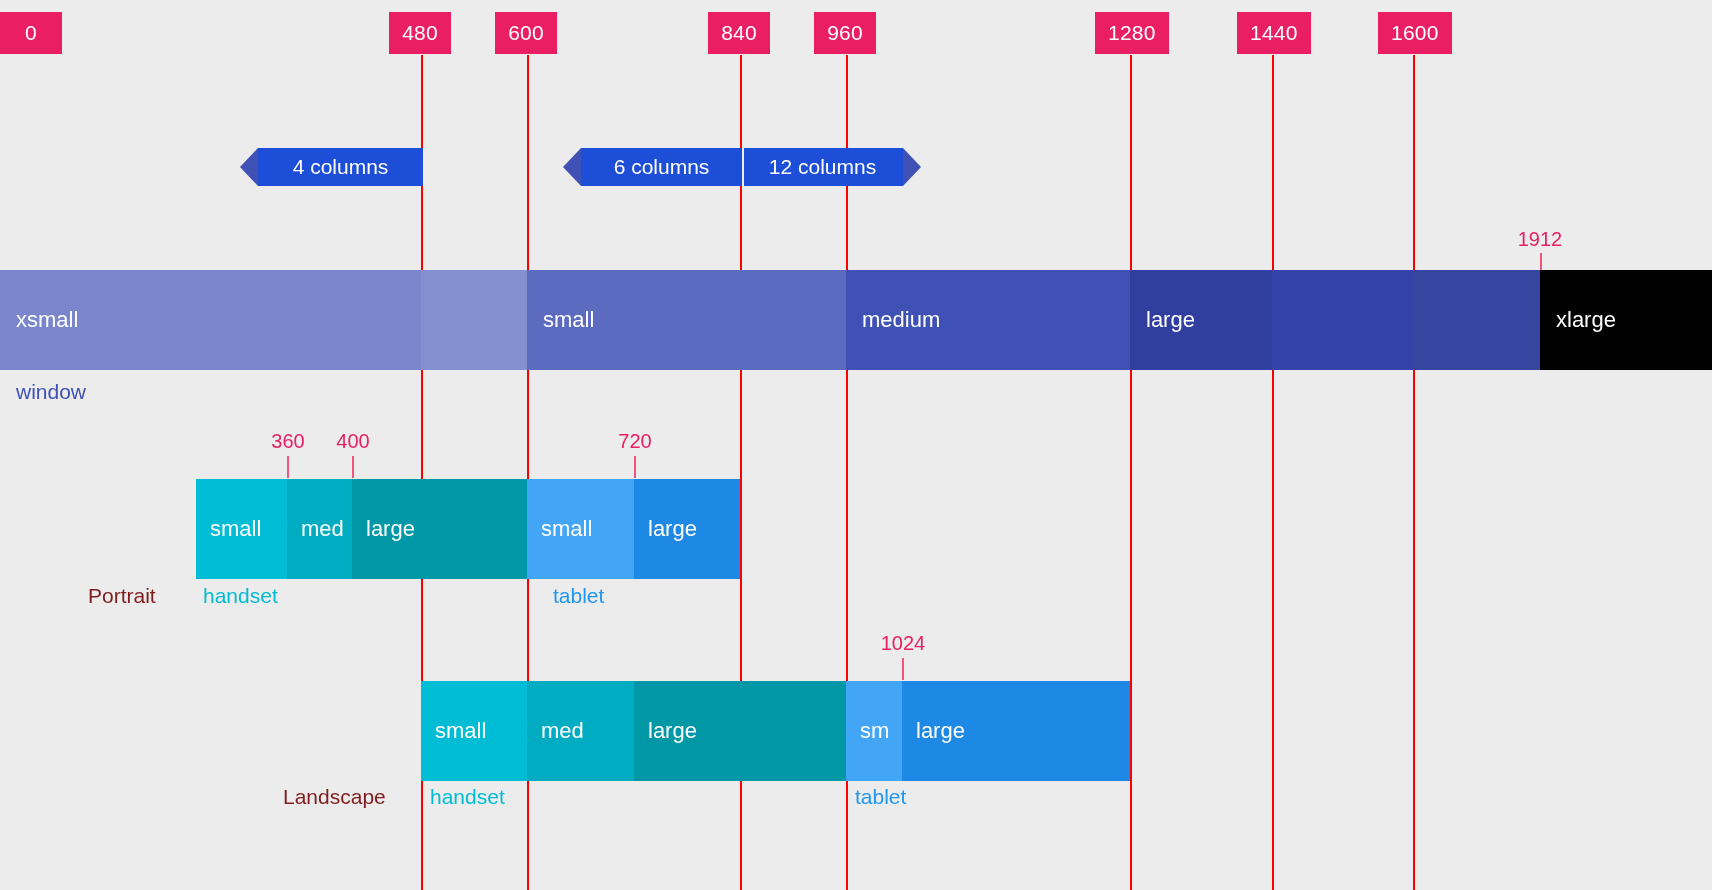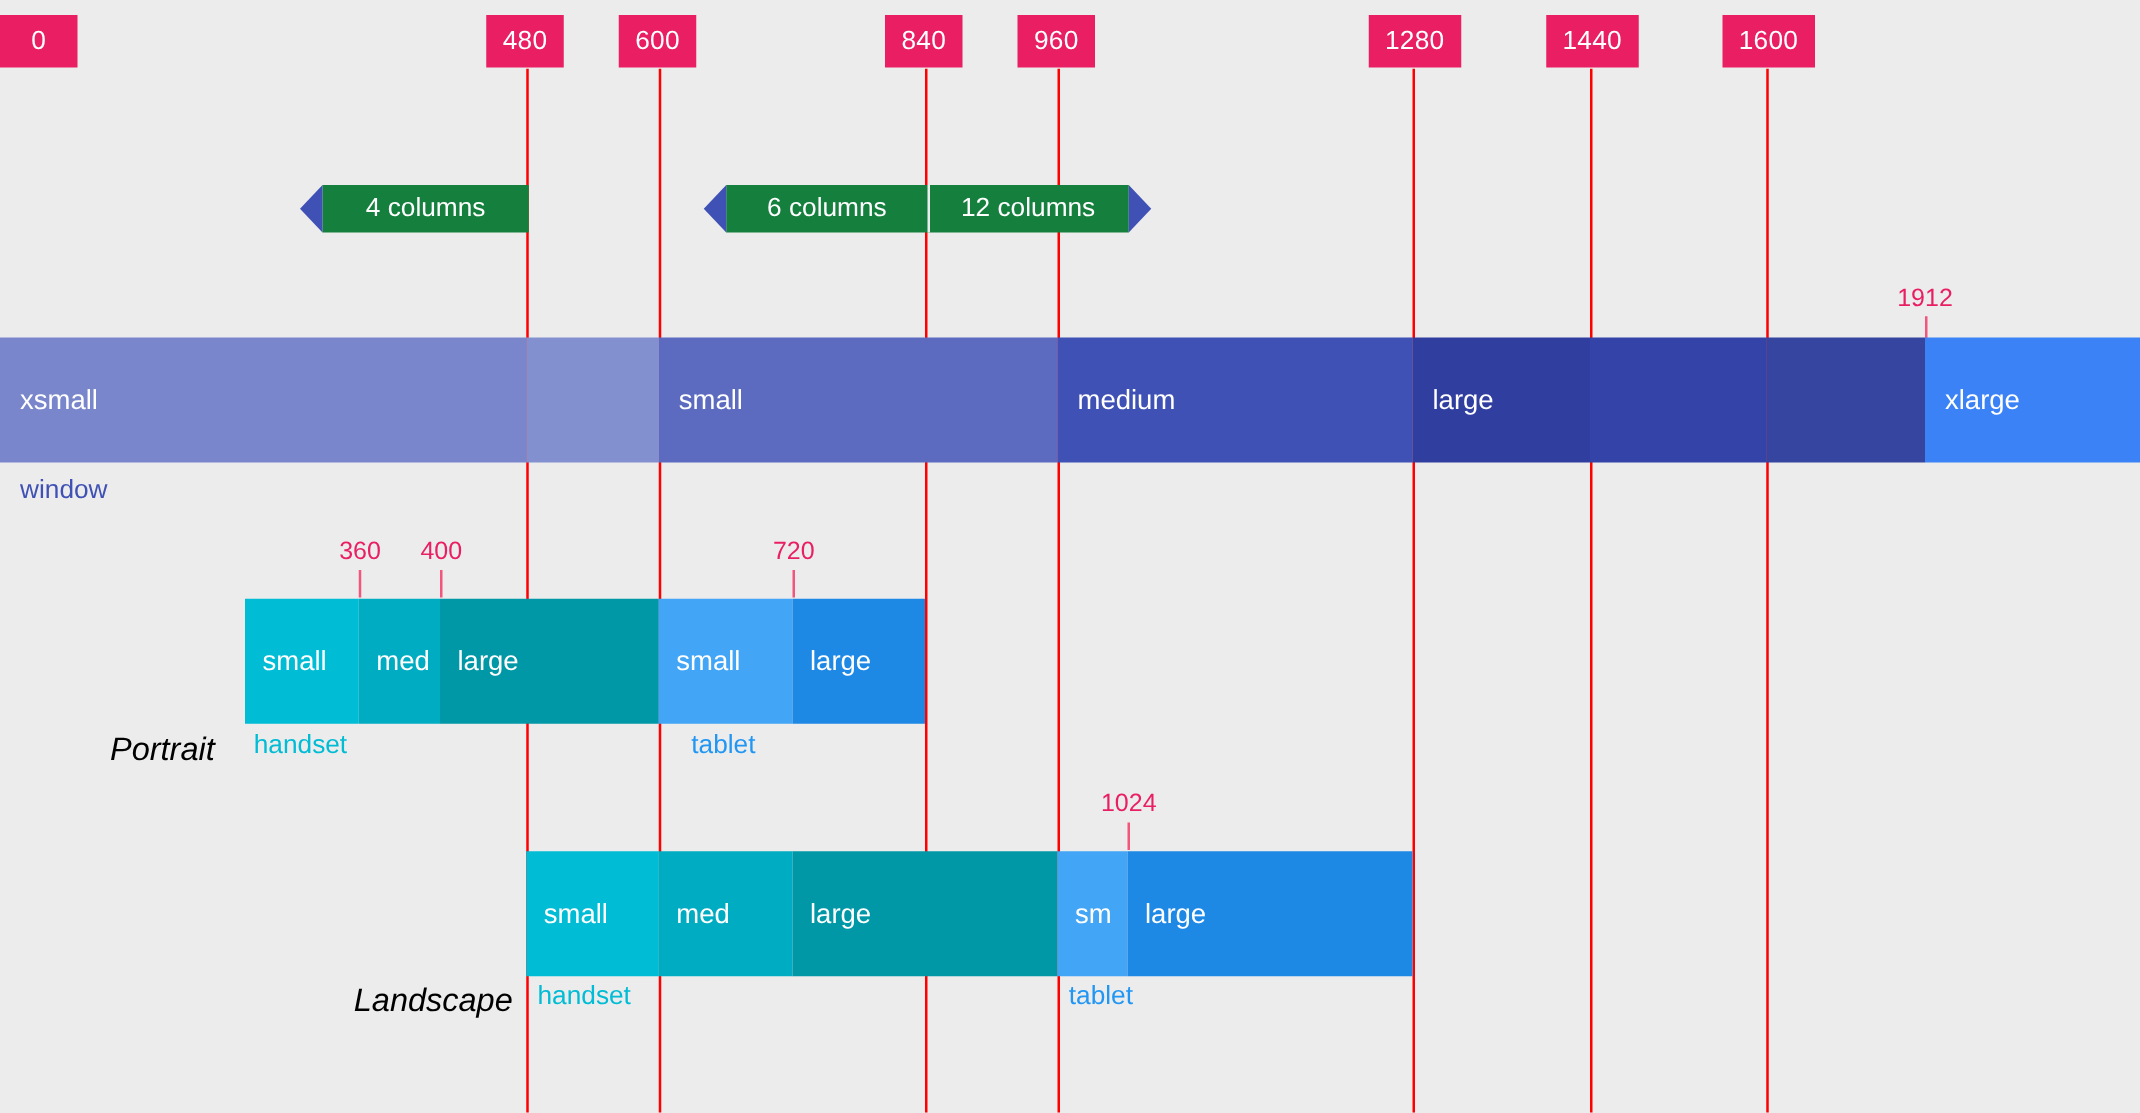--- a/index.html
+++ b/index.html
@@ -27,7 +27,7 @@
   
   .colband{
     position:absolute;height:38px;top:148px;
-    background:#15803d;color:#fff;
+    background:#1d4ed8;color:#fff;
     display:flex;align-items:center;
     font-size:21px;
   }

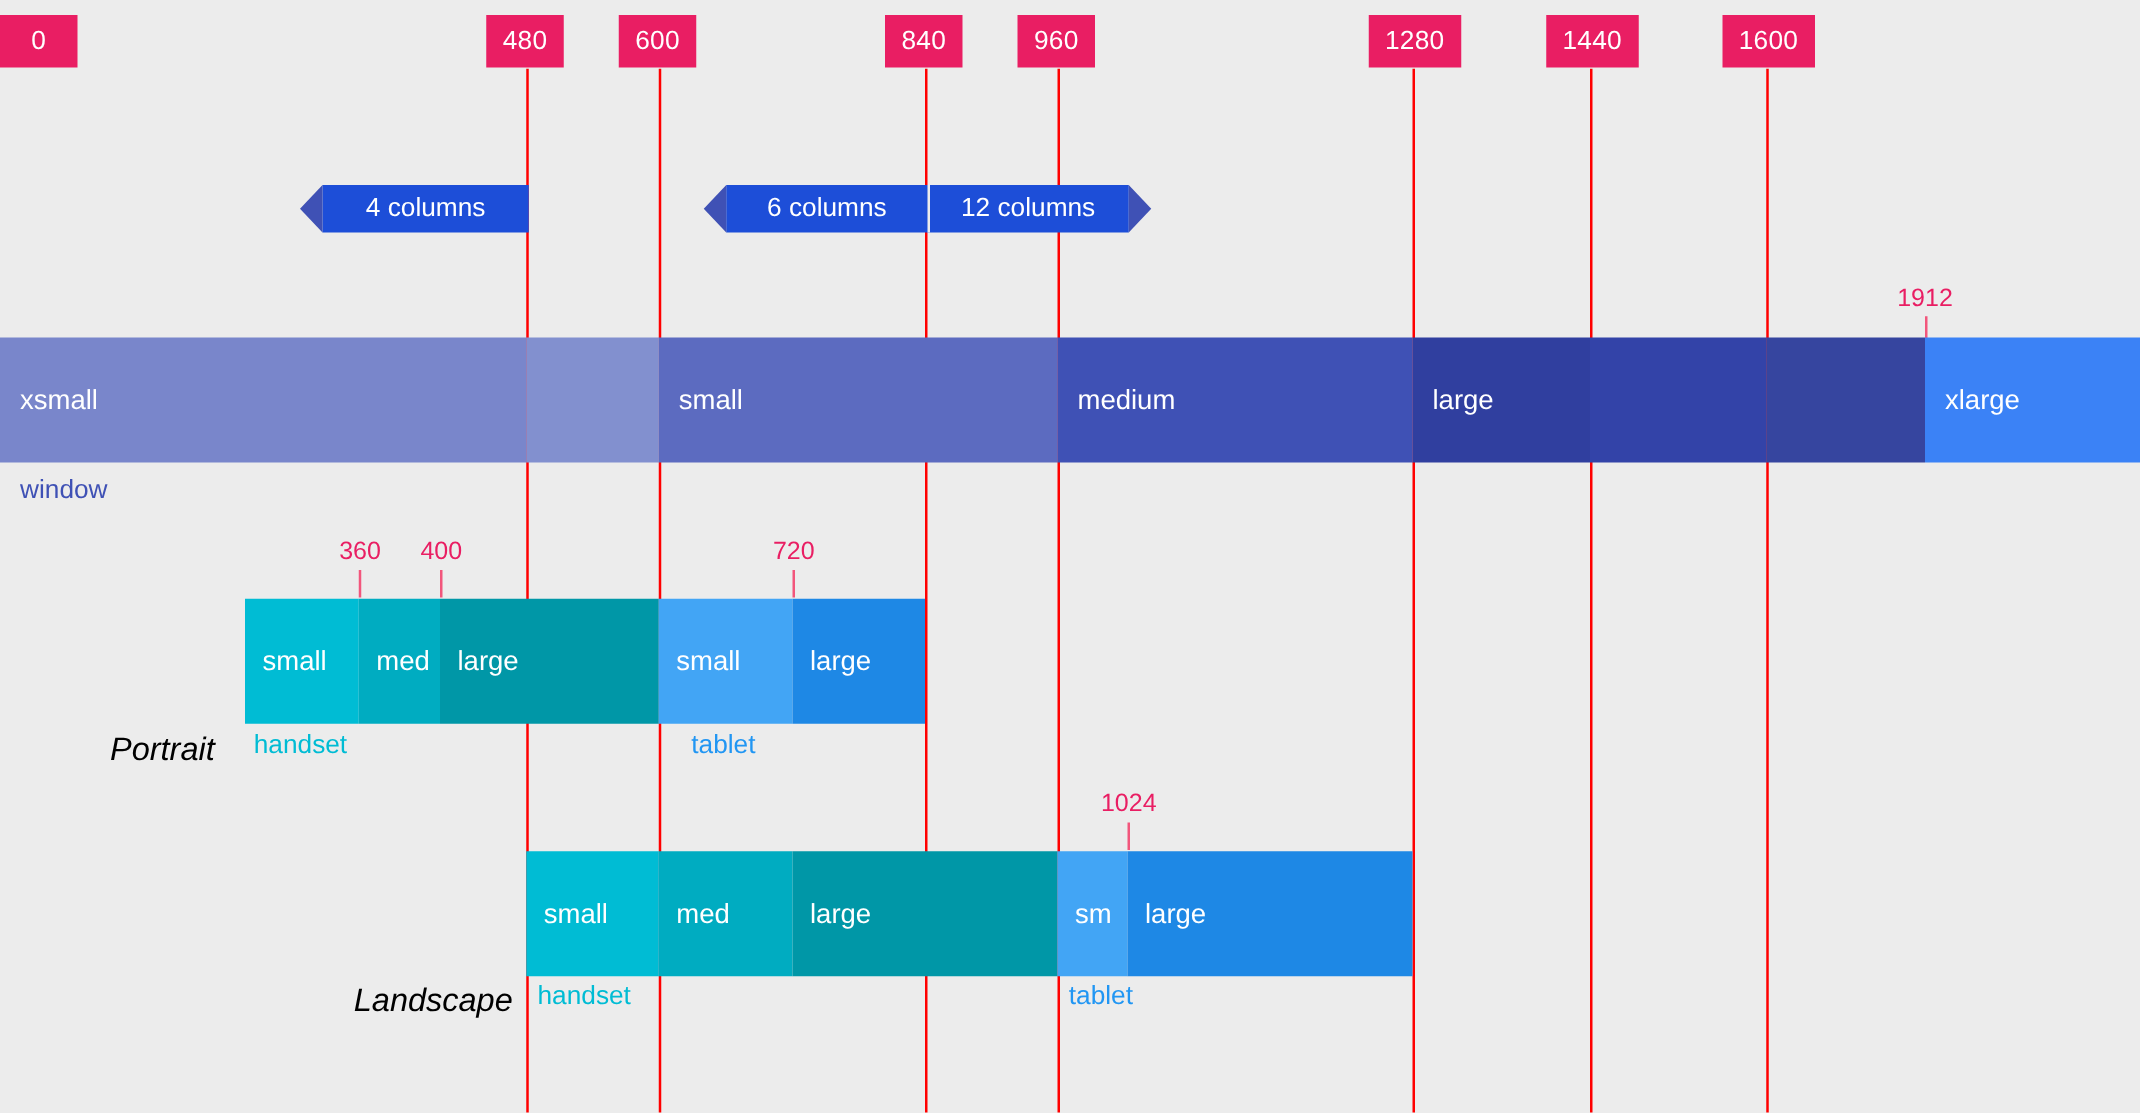--- a/index.html
+++ b/index.html
@@ -178,7 +178,7 @@
     <div class="winseg" style="left:1413px;width:127px;background:#36459f;">
       <span class="lbl"></span>
     </div>
-    <div class="winseg" style="left:1540px;width:172px;background:#3b82f6;">
+    <div class="winseg" style="left:1540px;width:172px;background:#000000;">
       <span class="lbl">xlarge</span>
     </div>
   </div>

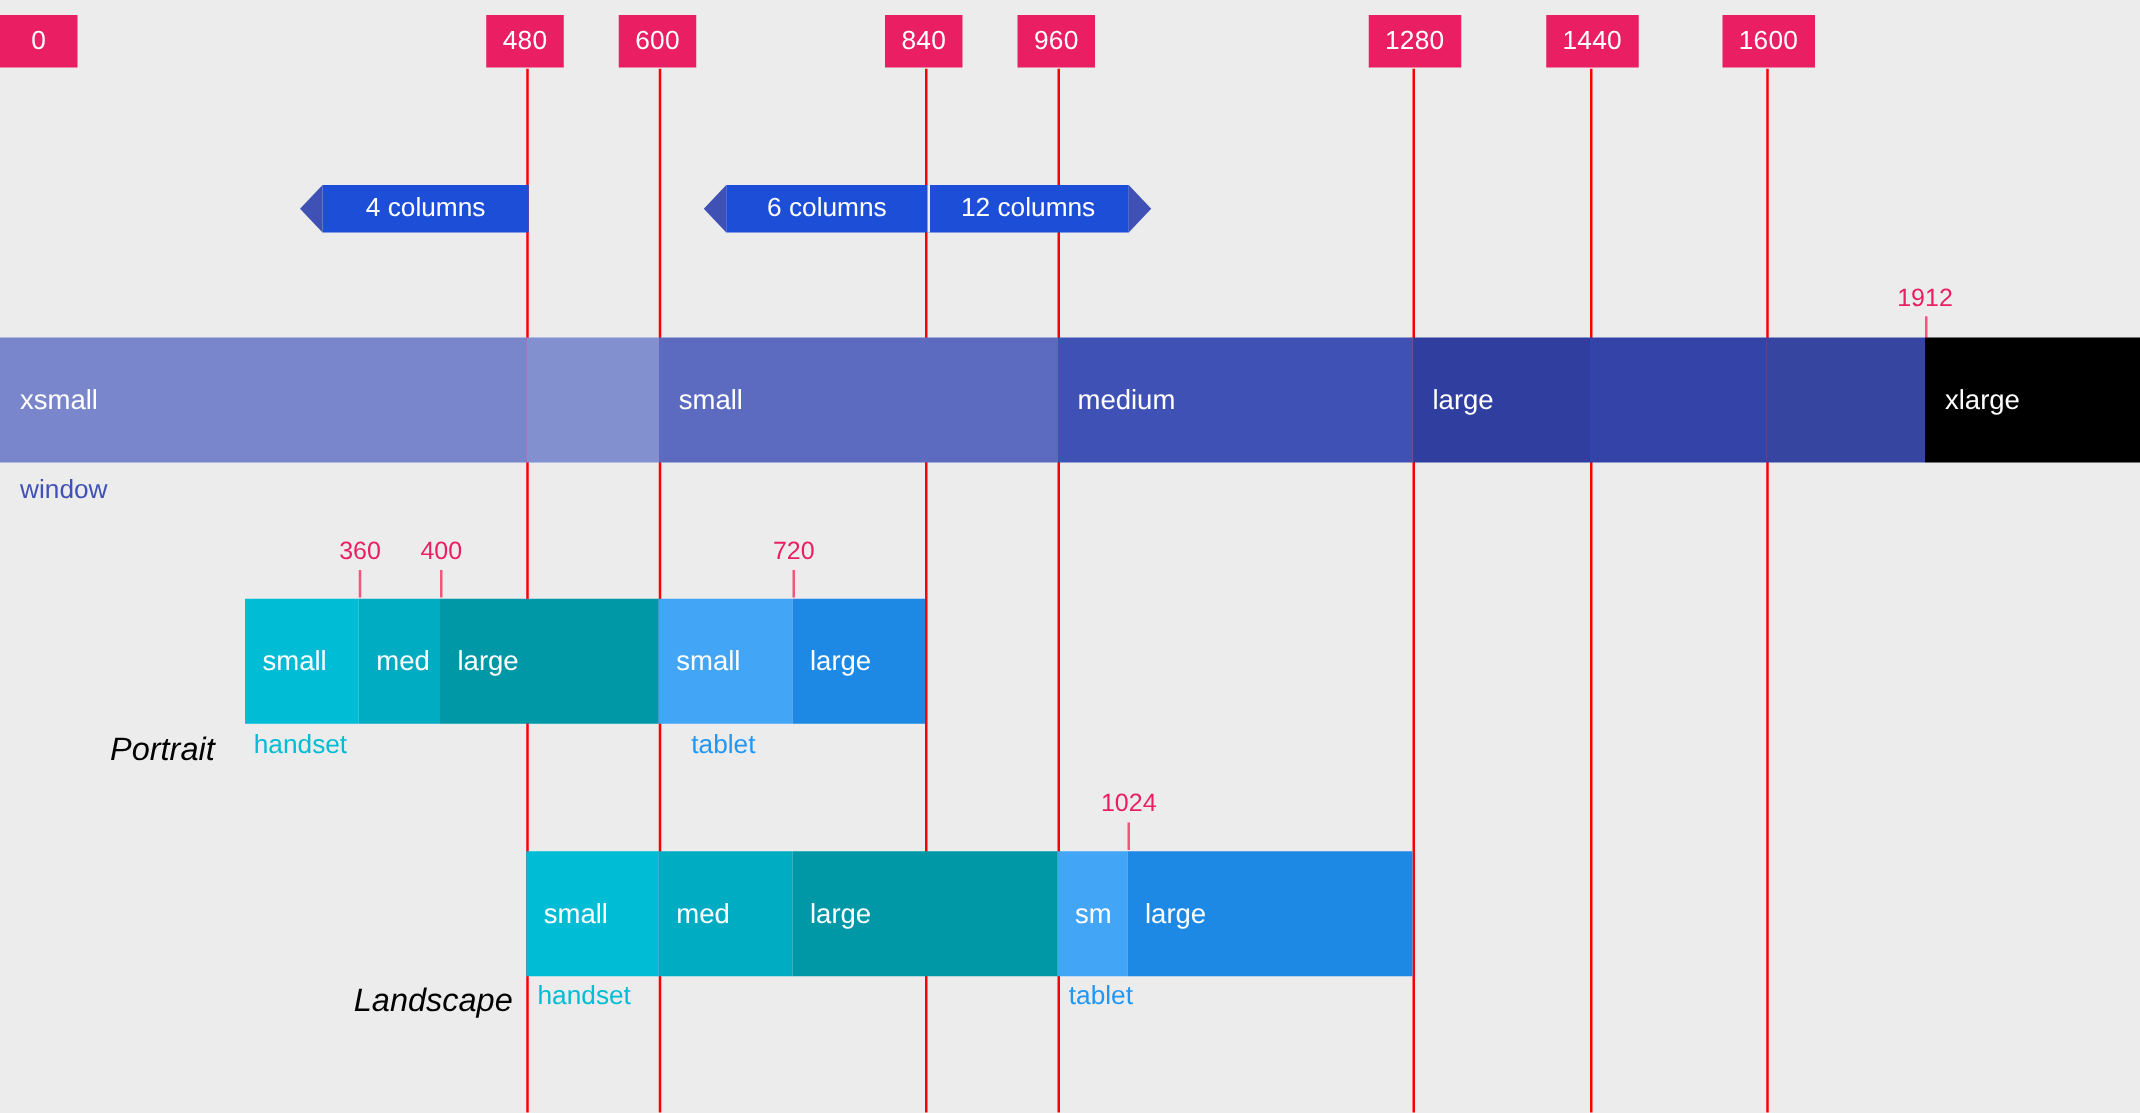--- a/index.html
+++ b/index.html
@@ -80,7 +80,7 @@
 
   
   .orient-label{
-    position:absolute;color:#000000;font-size:26px;white-space:nowrap;font-style:italic;
+    position:absolute;color:#7f1d1d;font-size:21px;white-space:nowrap;
   }
   .dev-caption{
     position:absolute;font-size:21px;white-space:nowrap;

